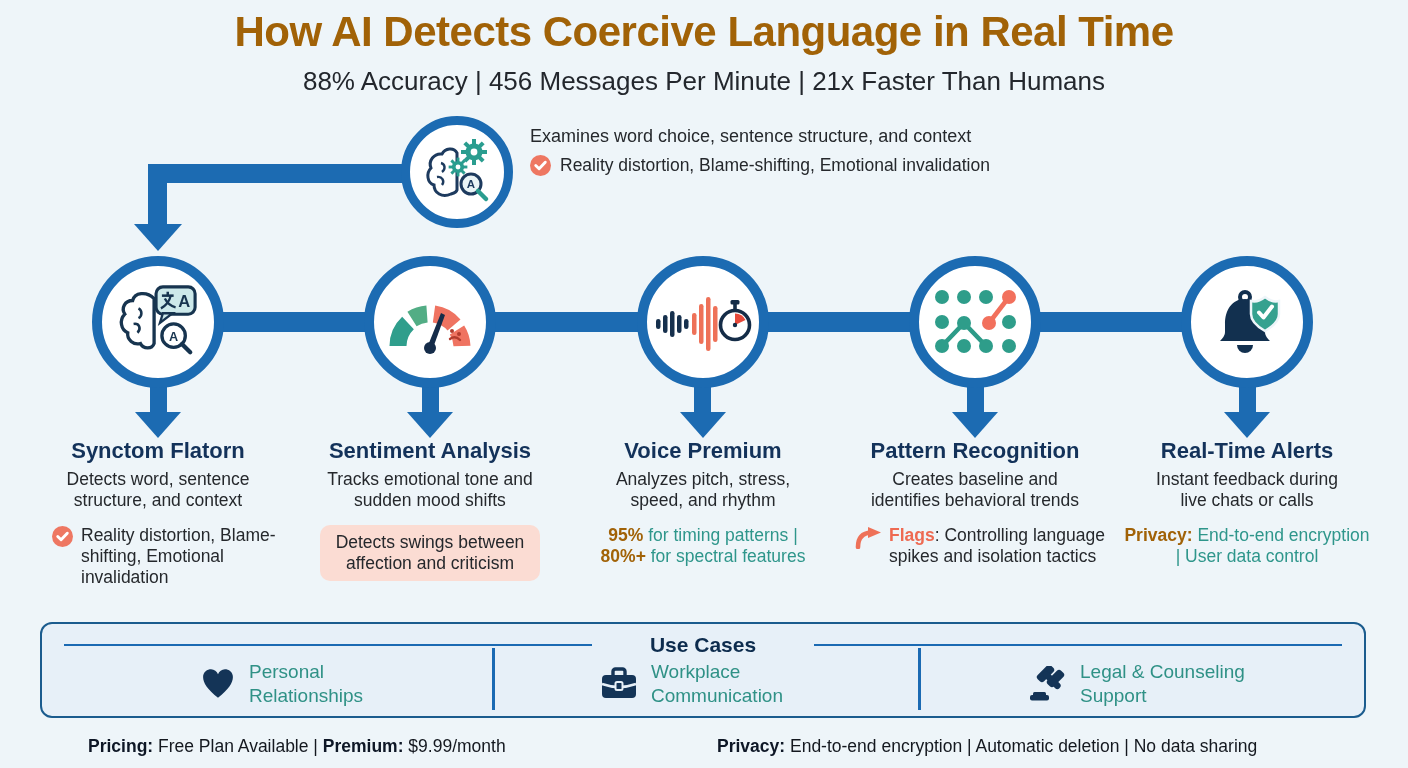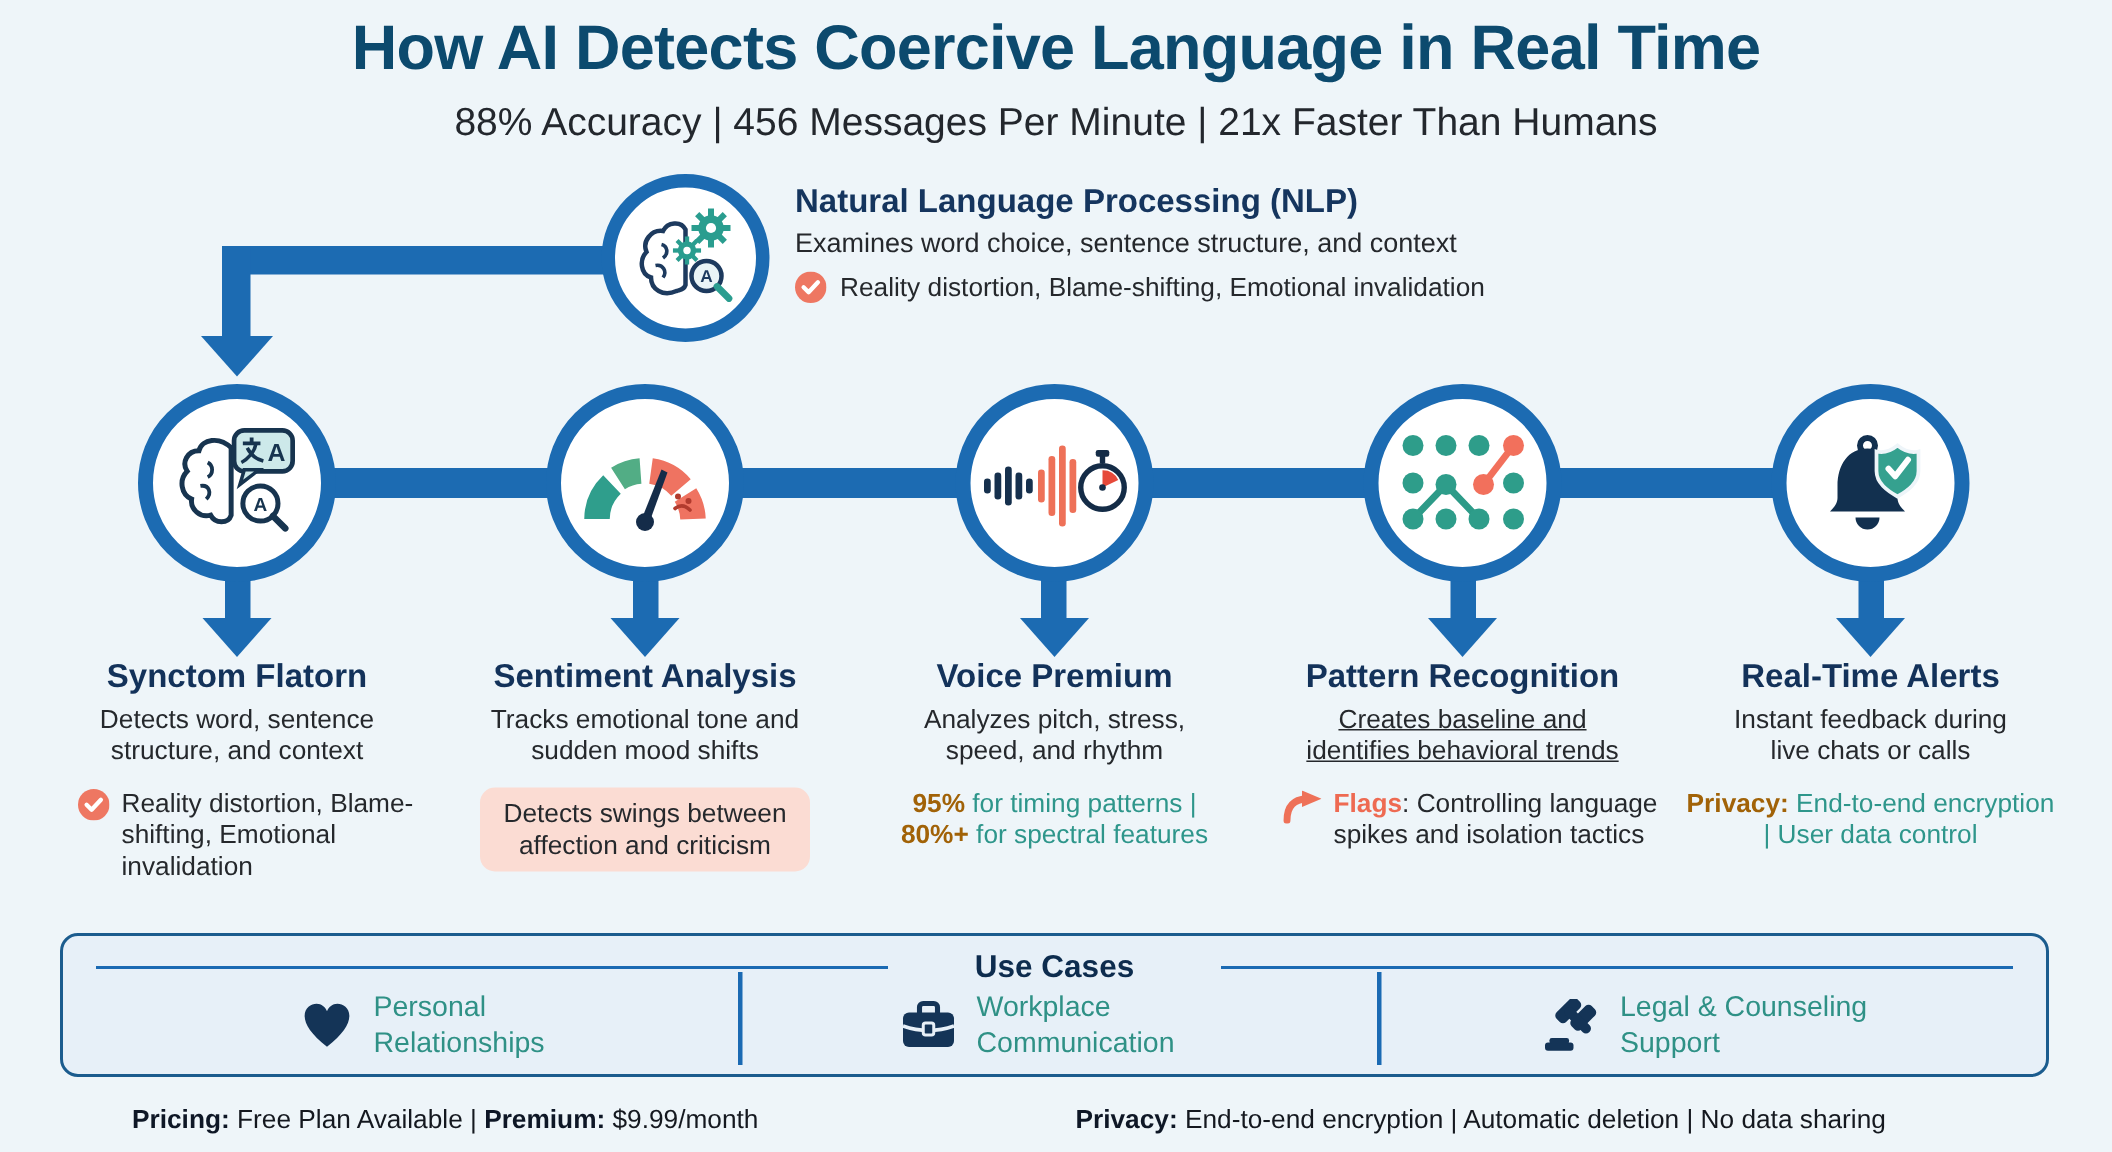--- a/index.html
+++ b/index.html
@@ -11,7 +11,7 @@
   .abs{position:absolute;}
   
   .title{top:8px; left:0; width:100%; text-align:center;
-    font-size:42px; font-weight:bold; color:#0c4a6e; letter-spacing:-0.5px;}
+    font-size:42px; font-weight:bold; color:#a16207; letter-spacing:-0.5px;}
   .subtitle{top:66px; left:0; width:100%; text-align:center;
     font-size:26px; color:#23272d;}
   

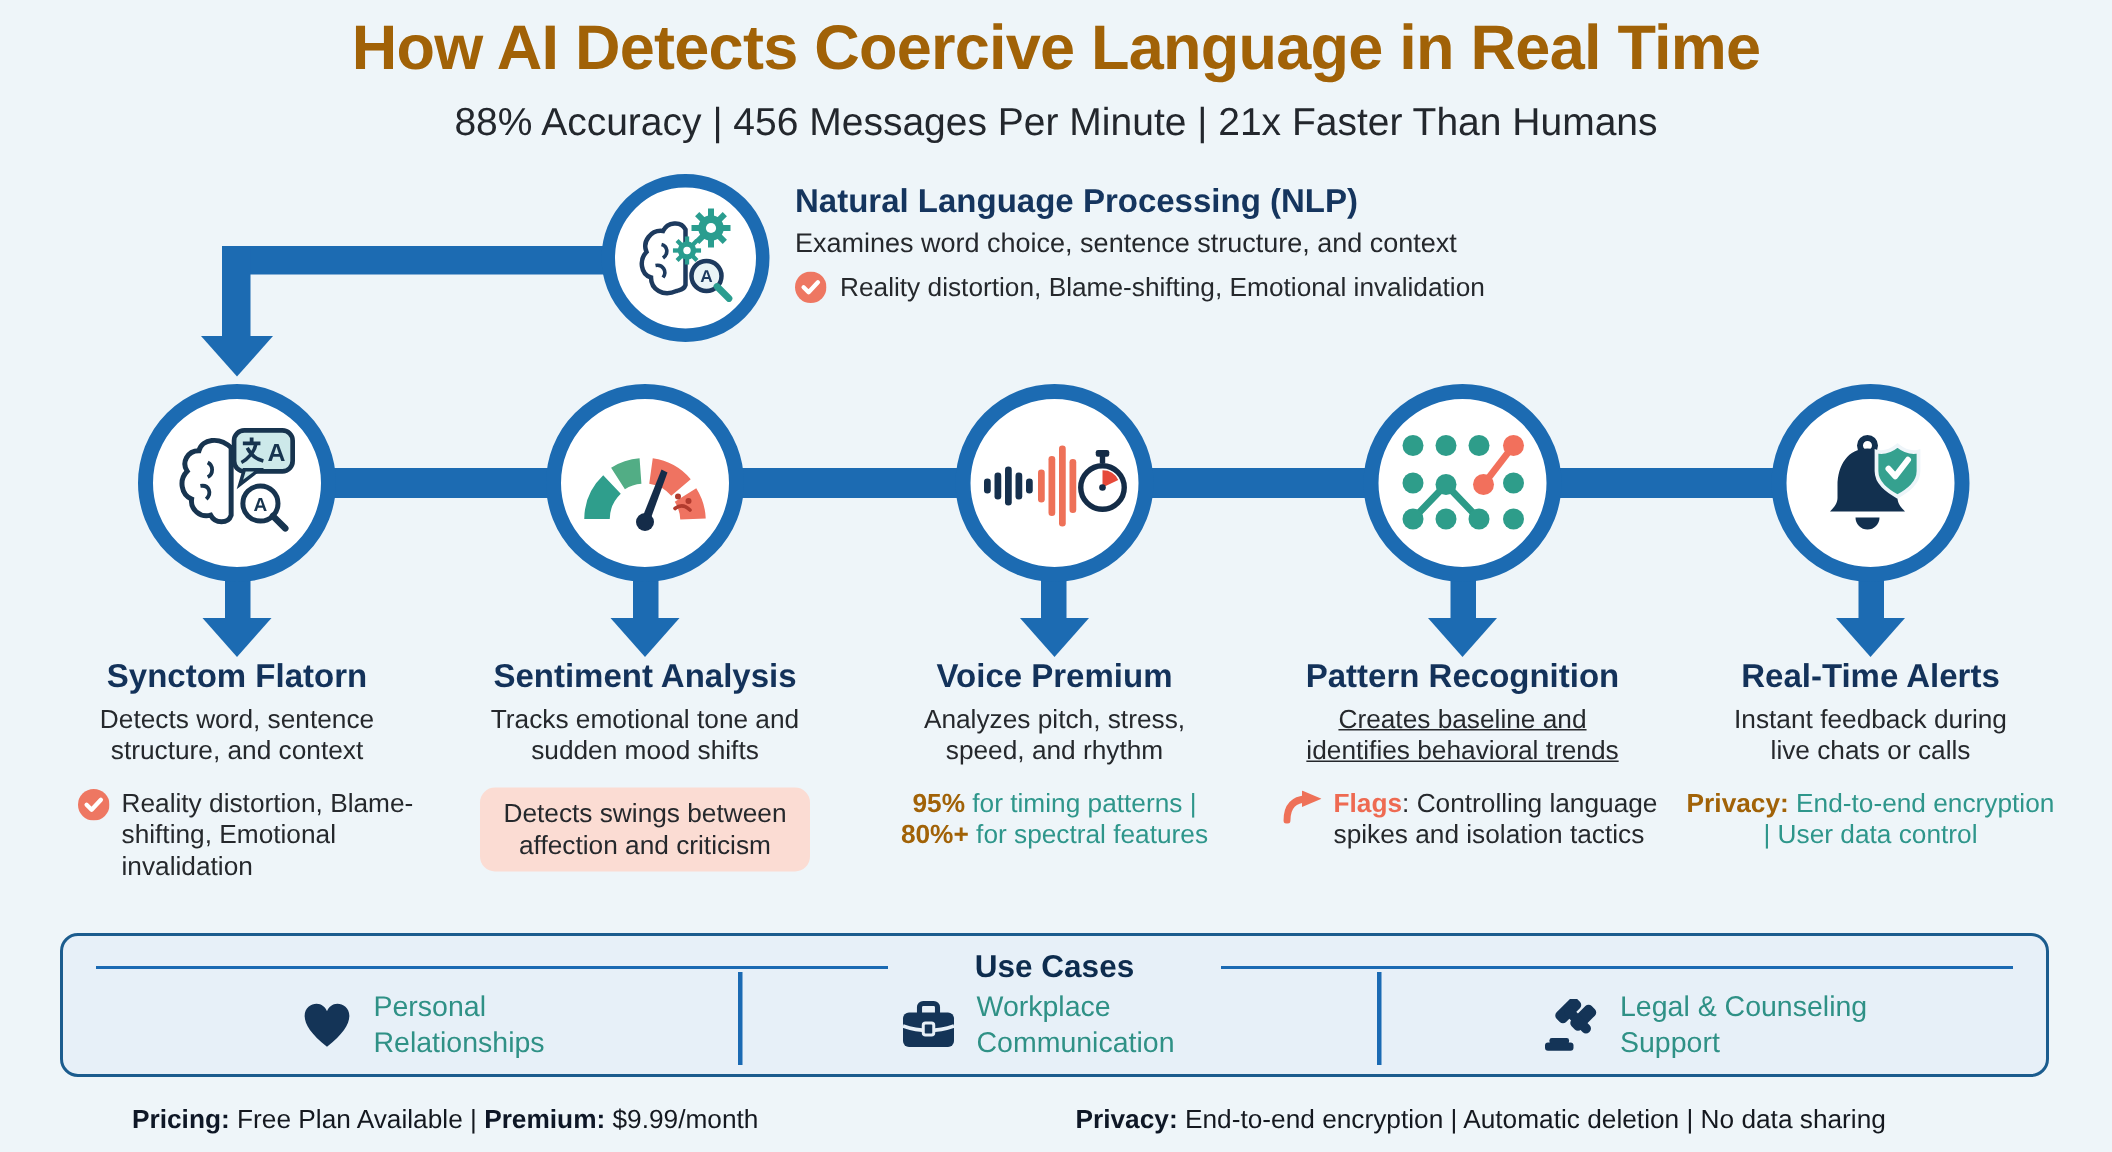--- a/index.html
+++ b/index.html
@@ -118,7 +118,6 @@
   </div>
 
   <div class="abs nlp-text">
-    <div class="nlp-title">Natural Language Processing (NLP)</div>
     <div class="nlp-desc">Examines word choice, sentence structure, and context</div>
     <div class="nlp-check">
       <span>

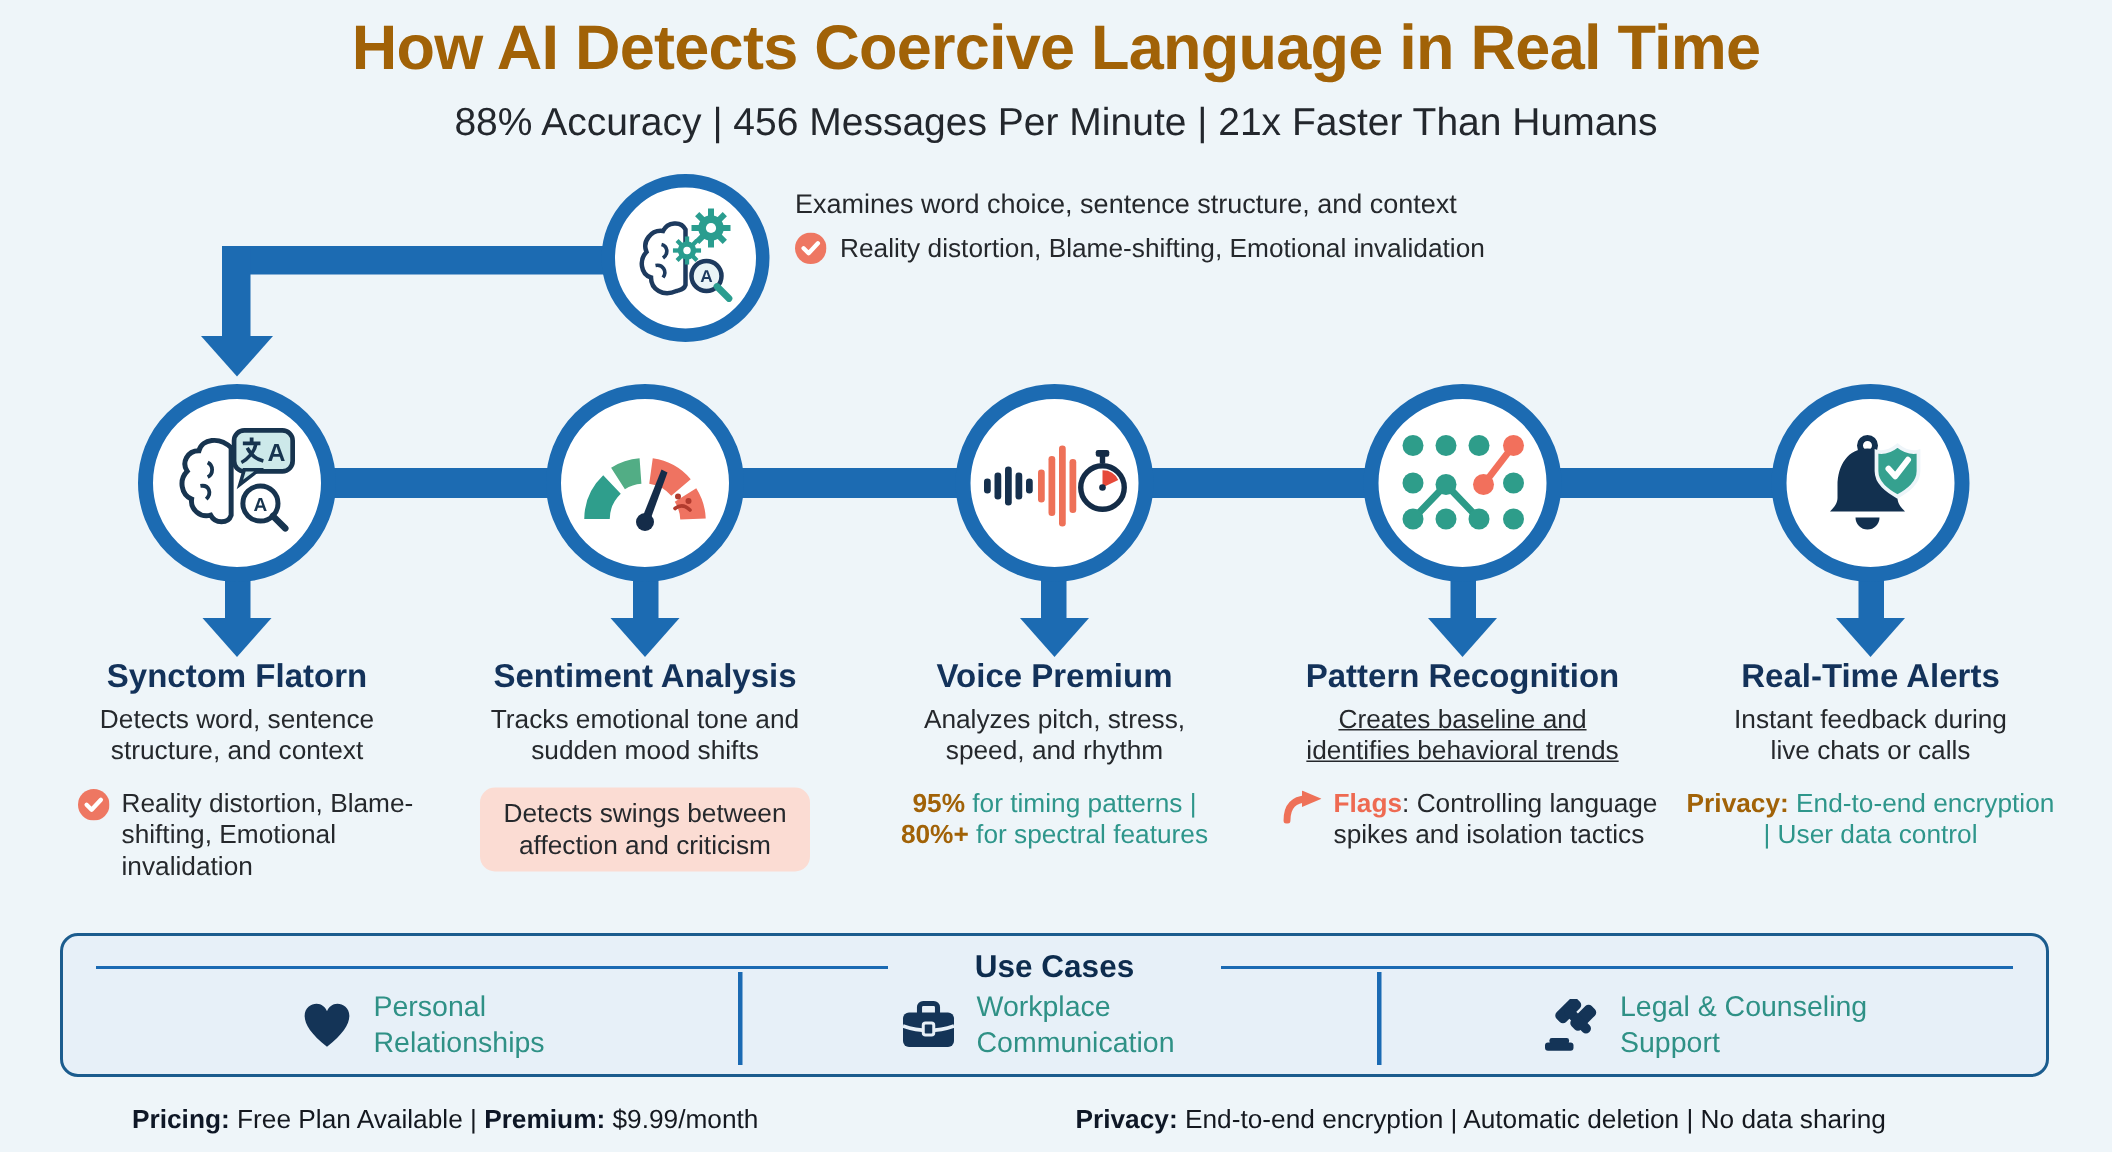--- a/index.html
+++ b/index.html
@@ -284,7 +284,7 @@
 
   <div class="abs col" style="left:845px;">
     <div class="col-title">Pattern Recognition</div>
-    <div class="col-desc" style="max-width:230px;text-decoration:underline;">Creates baseline and identifies behavioral trends</div>
+    <div class="col-desc" style="max-width:230px;">Creates baseline and identifies behavioral trends</div>
     <div class="detail detail-flex" style="padding-left:10px;">
       <span style="flex:none; margin-top:2px;">
         <svg width="26" height="22" viewBox="0 0 26 22">

